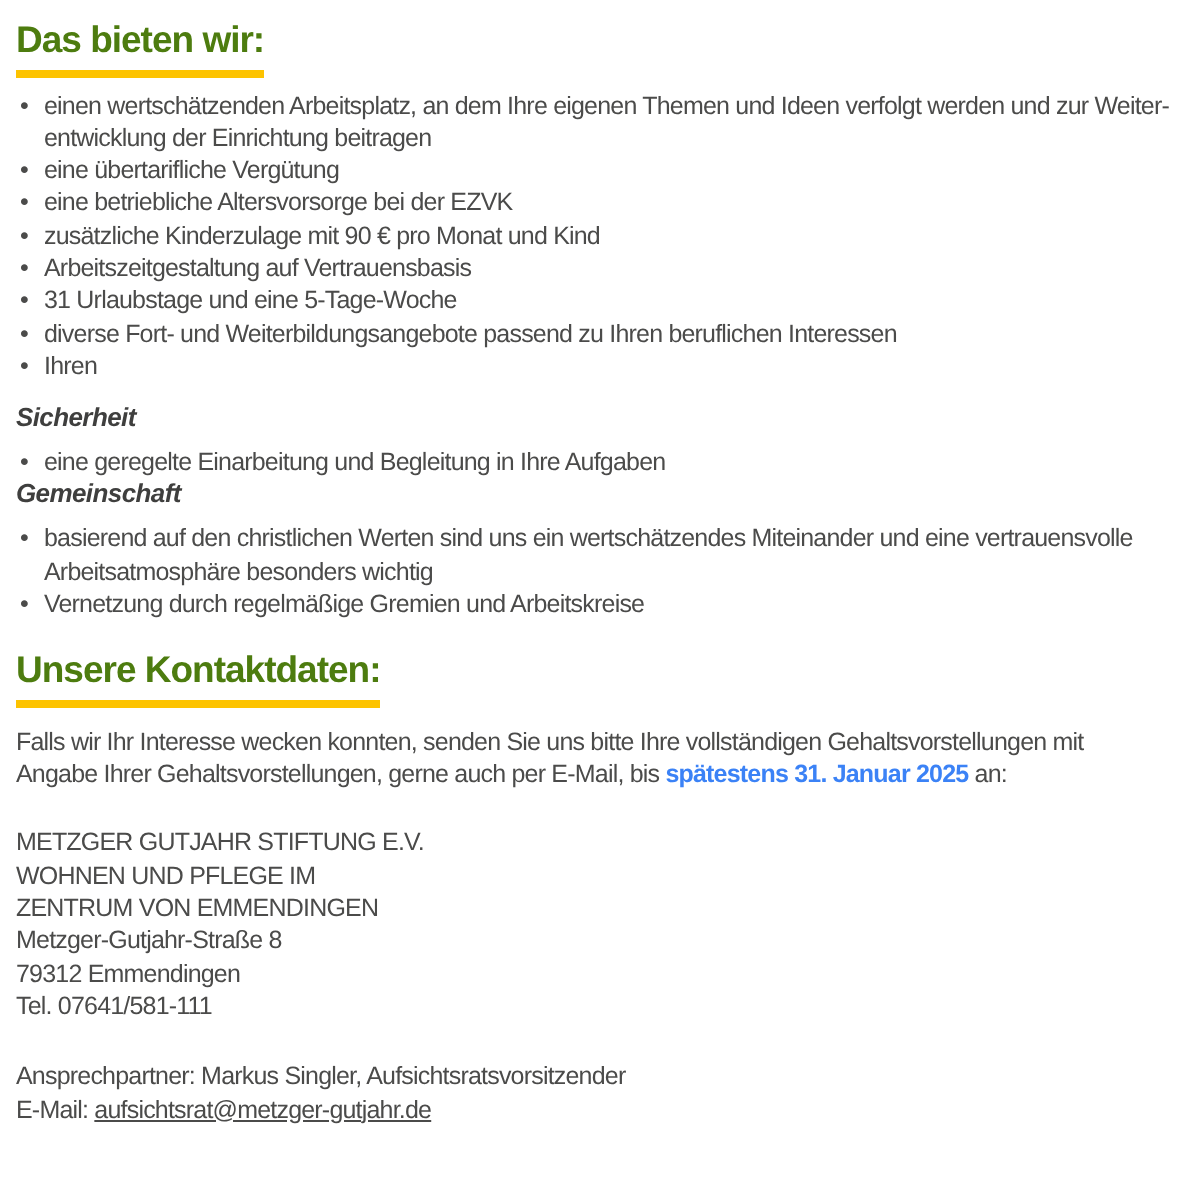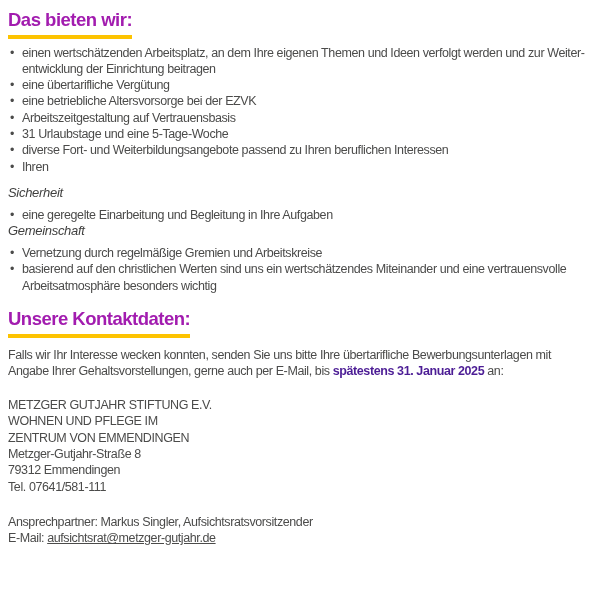--- a/index.html
+++ b/index.html
@@ -24,7 +24,7 @@
     line-height: 23px;
     font-weight: 700;
     letter-spacing: -0.5px;
-    color: #a21caf;
+    color: #4d7c0f;
   }
   .section-title::after {
     content: "";

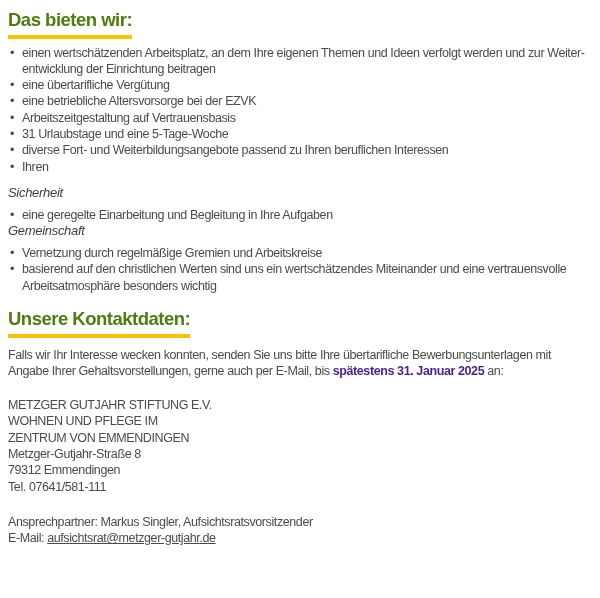--- a/index.html
+++ b/index.html
@@ -90,6 +90,7 @@
 entwicklung der Einrichtung beitragen</li>
   <li>eine übertarifliche Vergütung</li>
   <li>eine betriebliche Altersvorsorge bei der EZVK</li>
+  <li>zusätzliche Kinderzulage mit 90 € pro Monat und Kind</li>
   <li>Arbeitszeitgestaltung auf Vertrauensbasis</li>
   <li>31 Urlaubstage und eine 5-Tage-Woche</li>
   <li>diverse Fort- und Weiterbildungsangebote passend zu Ihren beruflichen Interessen</li>

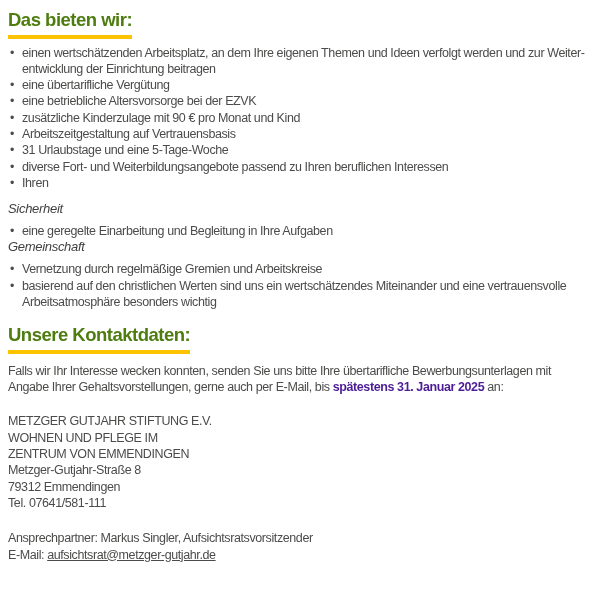--- a/index.html
+++ b/index.html
@@ -37,7 +37,7 @@
     margin: 0;
     font-size: 13px;
     line-height: 16px;
-    font-weight: 400;
+    font-weight: 700;
     font-style: italic;
     letter-spacing: -0.3px;
     color: #3f3f3e;

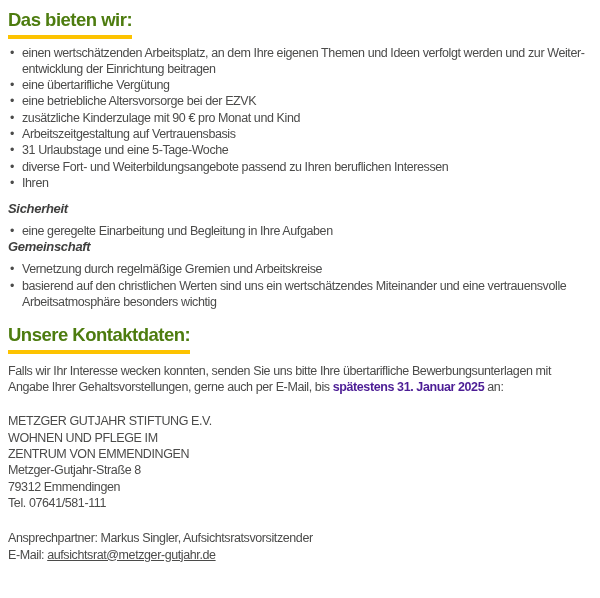--- a/index.html
+++ b/index.html
@@ -106,9 +106,9 @@
 <h2 class="sub-title community">Gemeinschaft</h2>
 
 <ul class="bullet-list">
-  <li>Vernetzung durch regelmäßige Gremien und Arbeitskreise</li>
   <li>basierend auf den christlichen Werten sind uns ein wertschätzendes Miteinander und eine vertrauensvolle
 Arbeitsatmosphäre besonders wichtig</li>
+  <li>Vernetzung durch regelmäßige Gremien und Arbeitskreise</li>
 </ul>
 
 <div class="heading-block contact-heading-block">

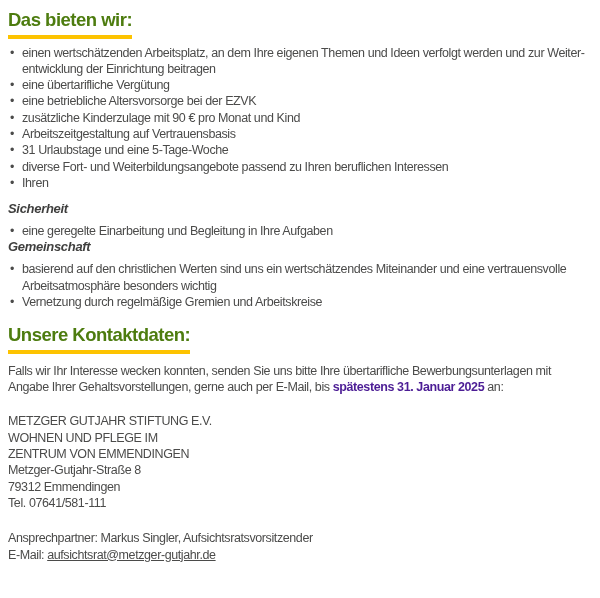--- a/index.html
+++ b/index.html
@@ -115,7 +115,7 @@
   <h1 class="section-title">Unsere Kontaktdaten:</h1>
 </div>
 
-<p class="intro-paragraph"><span>Falls wir Ihr Interesse wecken konnten, senden Sie uns bitte Ihre übertarifliche Bewerbungsunterlagen mit
+<p class="intro-paragraph"><span>Falls wir Ihr Interesse wecken konnten, senden Sie uns bitte Ihre vollständigen Gehaltsvorstellungen mit
 Angabe Ihrer Gehaltsvorstellungen, gerne auch per E-Mail, bis </span><b>spätestens 31. Januar 2025</b><span> an:</span></p>
 
 <div class="address-block">METZGER GUTJAHR STIFTUNG E.V.

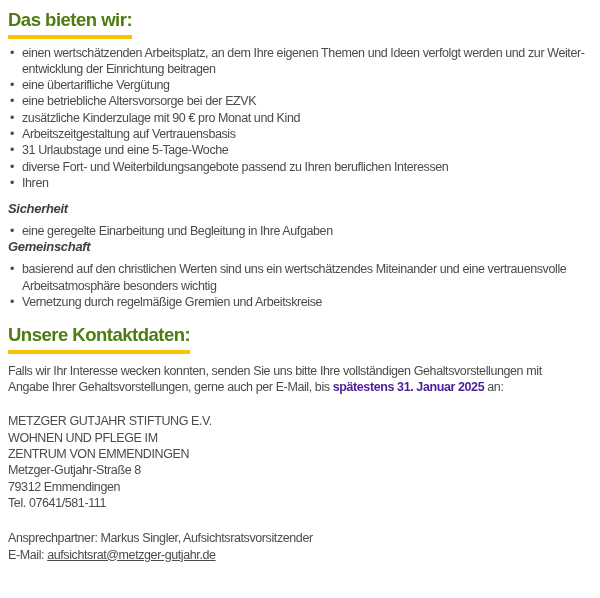--- a/index.html
+++ b/index.html
@@ -66,7 +66,7 @@
     margin: 9px 0 0 0;
     white-space: pre-line;
   }
-  .intro-paragraph b { color: #4c1d95; margin-top: 24px; }
+  .intro-paragraph b { color: #3b82f6; margin-top: 24px; }
   .address-block {
     margin-top: 18px;
     white-space: pre-line;

